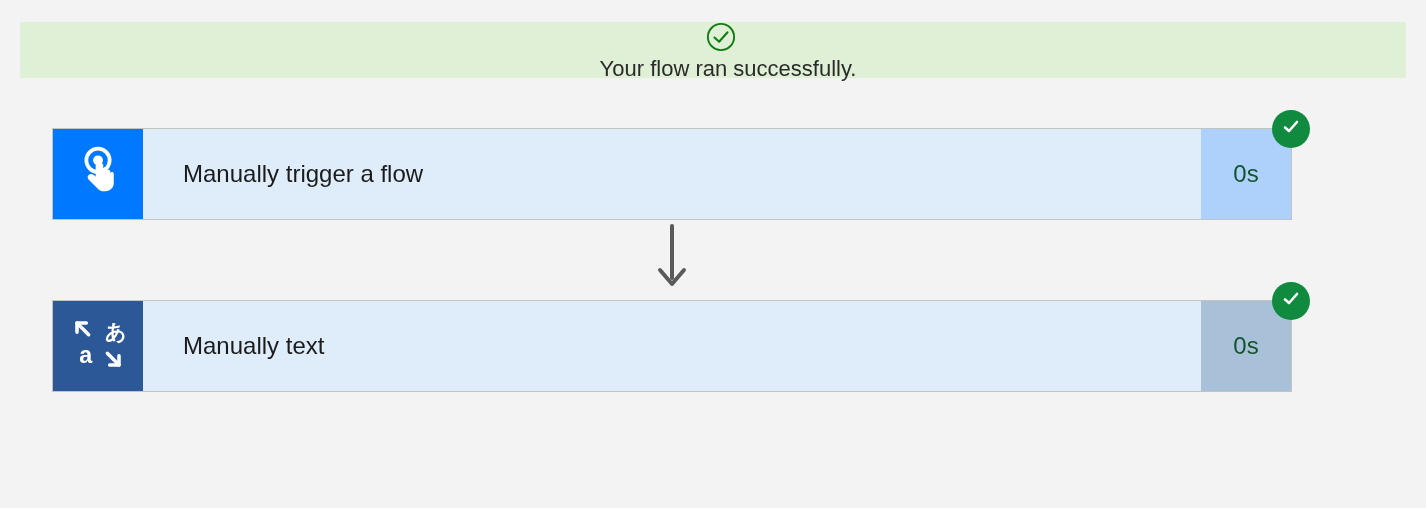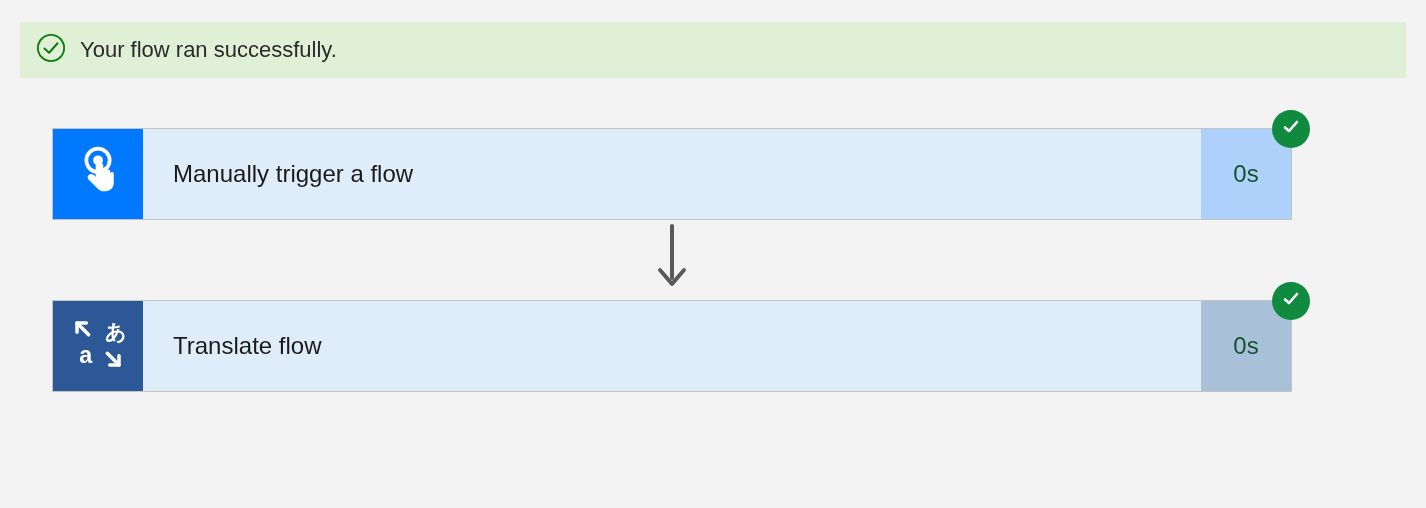--- a/index.html
+++ b/index.html
@@ -22,6 +22,7 @@
     align-items: center;
     padding-left: 16px;
     box-sizing: border-box;
+    flex-direction: column;
   }
   .banner svg {
     width: 30px;

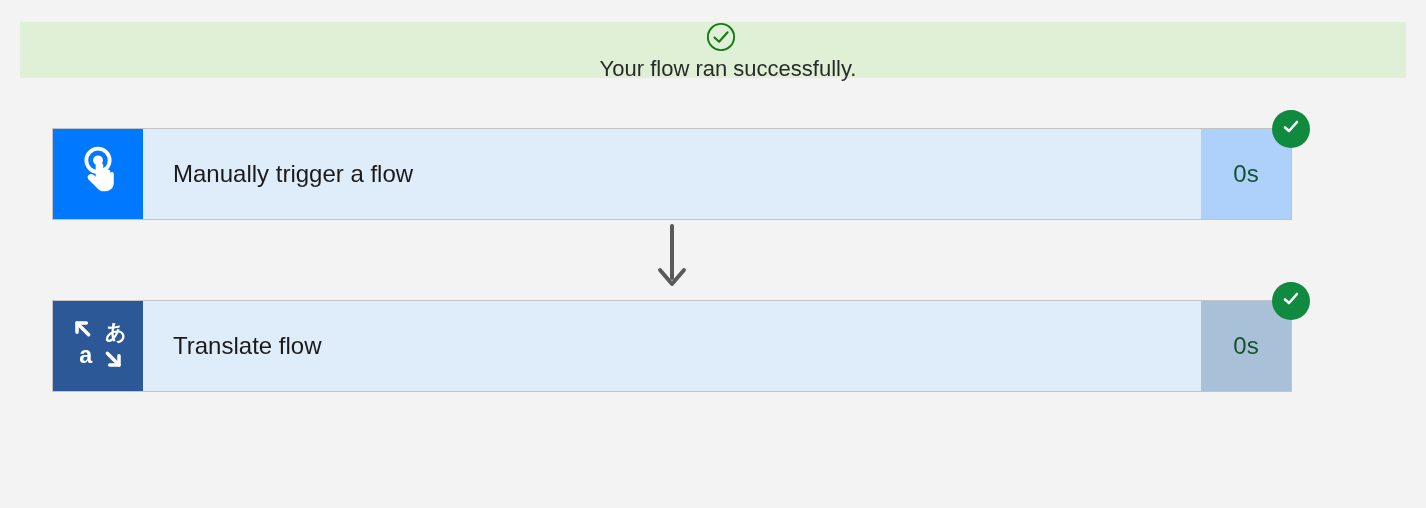--- a/index.html
+++ b/index.html
@@ -70,7 +70,7 @@
     flex: 1 1 auto;
     display: flex;
     align-items: center;
-    padding-left: 30px;
+    padding-left: 40px;
     font-size: 24px;
     color: #1b1b1b;
   }

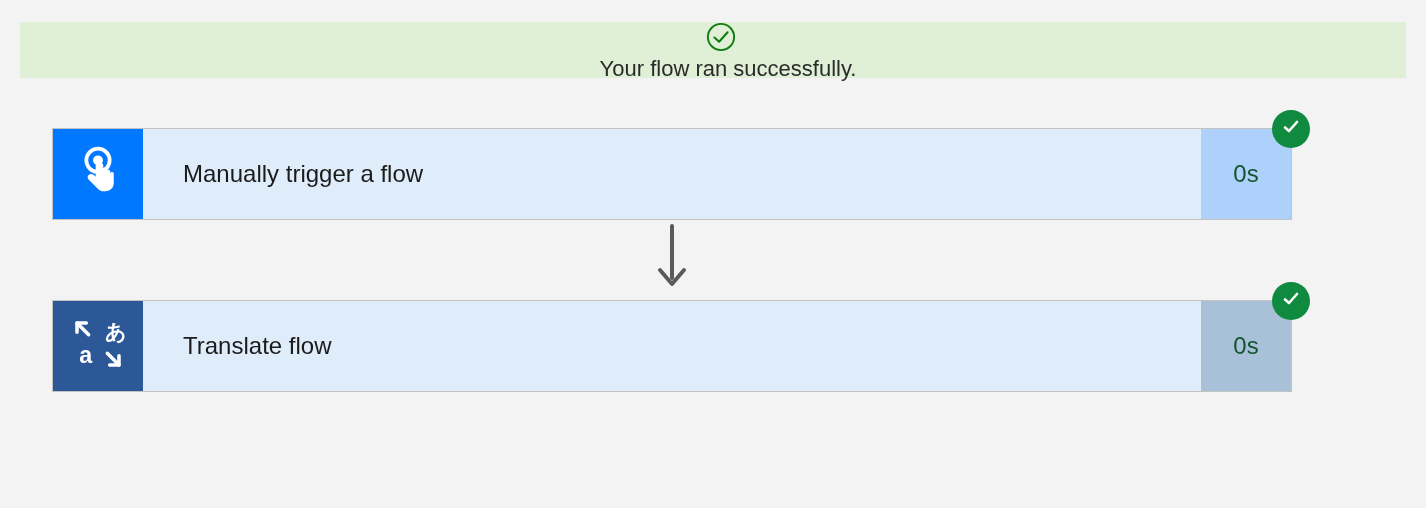--- a/index.html
+++ b/index.html
@@ -195,7 +195,7 @@
         </svg>
       </span>
     </div>
-    <div class="step-title">Translate flow</div>
+    <div class="step-title">Manually text</div>
     <div class="step-time blue-mid">0s</div>
     <div class="badge">
       <span>

